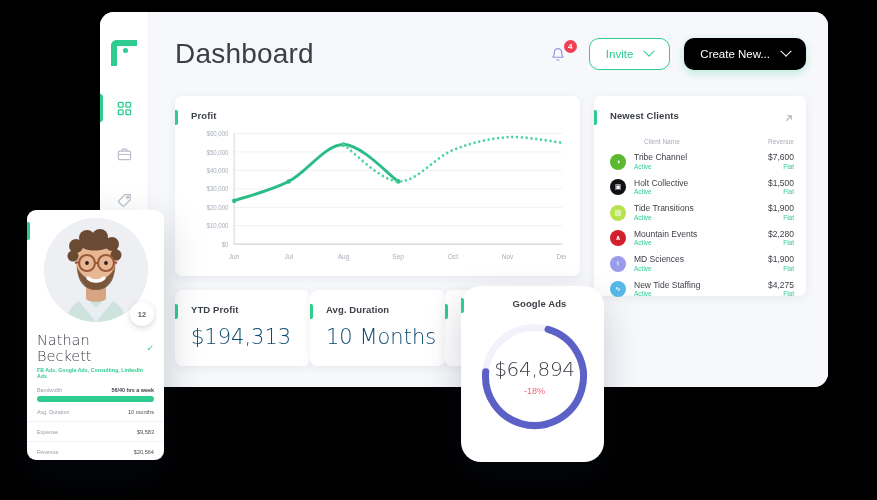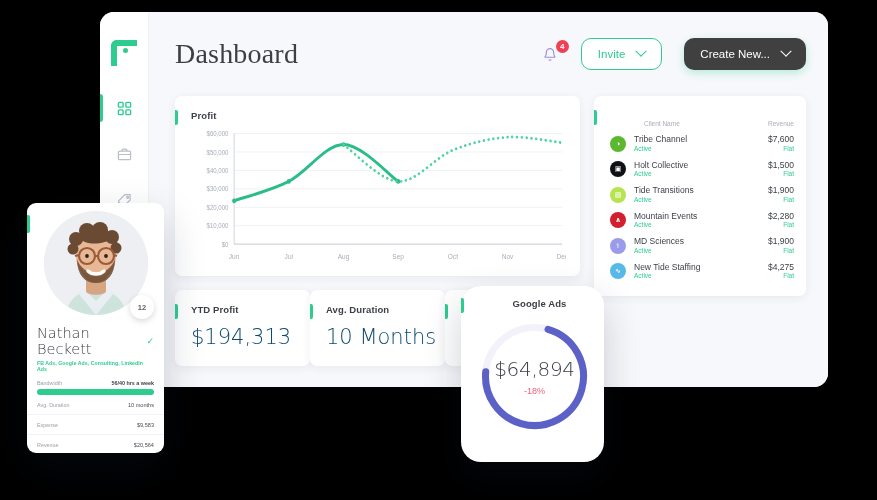--- a/index.html
+++ b/index.html
@@ -50,7 +50,7 @@
   }
   .page-title{
     font-size:28px;font-weight:300;color:#3b3f46;letter-spacing:.2px;flex:1;
-    font-family:Liberation Serif, serif;
+    font-family:Liberation Sans, sans-serif;
   }
   .bell-wrap{position:relative;width:26px;height:26px;cursor:pointer;}
   .bell-wrap svg{display:block;margin-top:4px;}

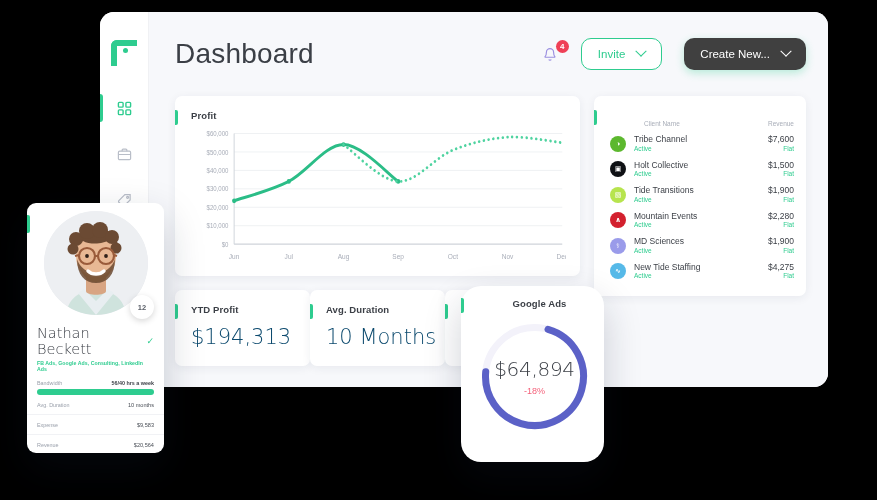--- a/index.html
+++ b/index.html
@@ -65,7 +65,7 @@
     font-weight:500;
   }
   .btn-outline{background:#fff;border:1px solid #2ecc8f;color:#2ecc8f;min-width:80px;}
-  .btn-solid{background:#404040;color:#fff;min-width:100px;box-shadow:0 3px 8px rgba(46,204,143,.32);margin-left:8px;}
+  .btn-solid{background:#000000;color:#fff;min-width:100px;box-shadow:0 3px 8px rgba(46,204,143,.32);}
   .caret{width:7px;height:7px;border-right:1.4px solid currentColor;border-bottom:1.4px solid currentColor;transform:rotate(45deg) translate(-2px,-2px);}
 
   .body-area{flex:1;display:flex;gap:14px;padding:0 22px 0 26px;box-sizing:border-box;}

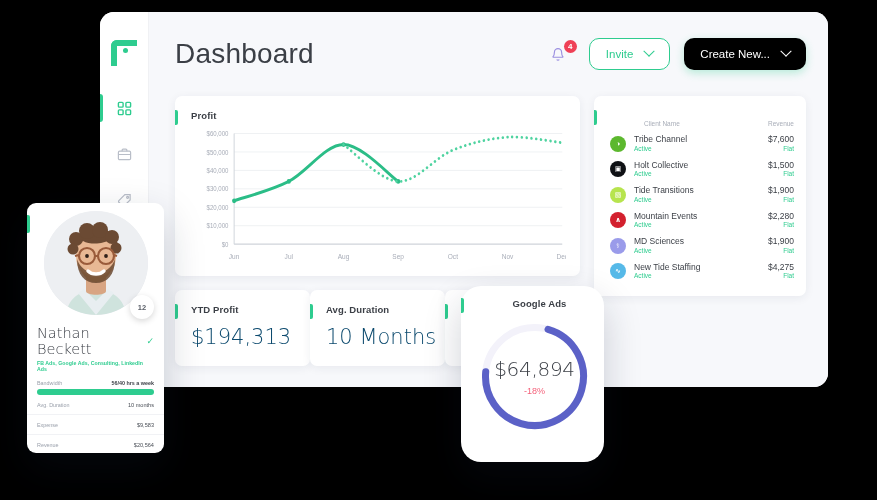--- a/index.html
+++ b/index.html
@@ -317,6 +317,15 @@
         <div class="col-right">
           <div class="card clients-card">
             <div class="card-accent"></div>
+            <div class="clients-head">
+              <div class="card-title">Newest Clients</div>
+              <span class="expand-icon">
+                <svg width="11" height="11" viewBox="0 0 12 12" fill="none" stroke="currentColor" stroke-width="1.2">
+                  <path d="M3.5 8.5L9 3"></path>
+                    <path d="M4.6 3H9v4.4"></path>
+                </svg>
+              </span>
+            </div>
             <div class="clients-colhead">
               <span class="ch-name">Client Name</span>
               <span>Revenue</span>

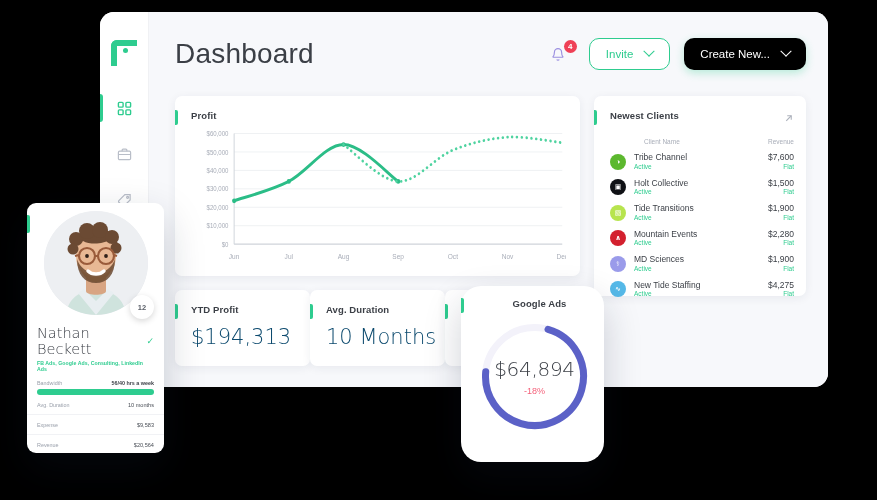--- a/index.html
+++ b/index.html
@@ -133,7 +133,7 @@
 
   
   .profile-card{
-    position:absolute;left:27px;top:203px;width:137px;height:250px;
+    position:absolute;left:27px;top:210px;width:137px;height:250px;
     background:#fff;border-radius:9px;overflow:hidden;
     box-shadow:0 16px 40px rgba(20,30,55,.22);
   }

